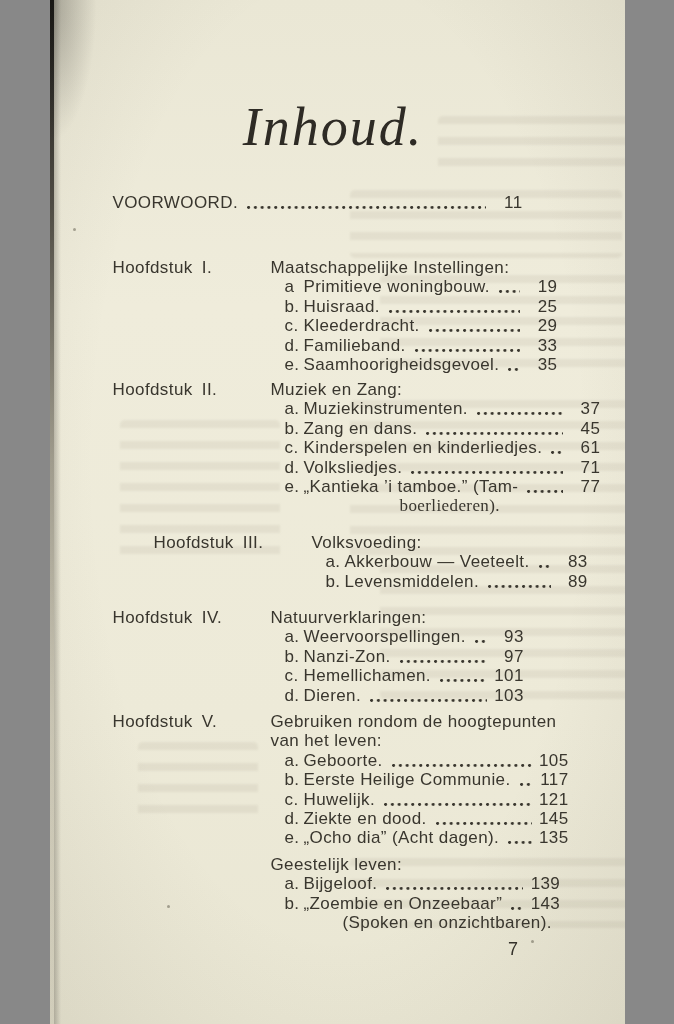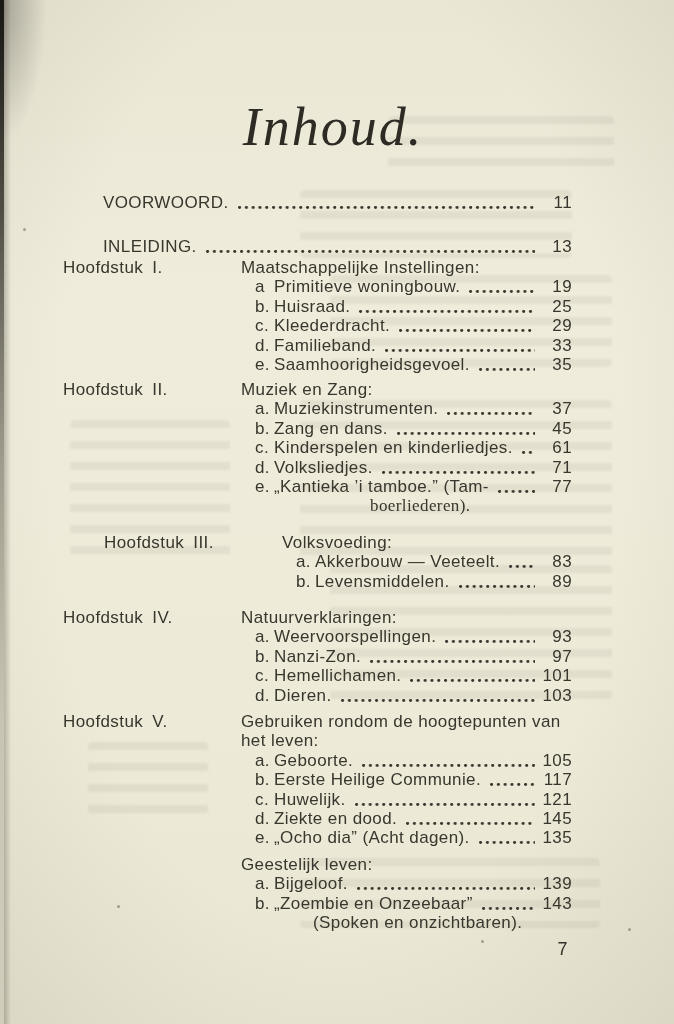--- a/index.html
+++ b/index.html
@@ -5,7 +5,7 @@
   html, body { margin: 0; padding: 0; background: #888; }
   .page {
     position: relative;
-    width: 674px;
+    width: 575px;
     height: 1024px;
     margin: 0 auto;
     overflow: hidden;

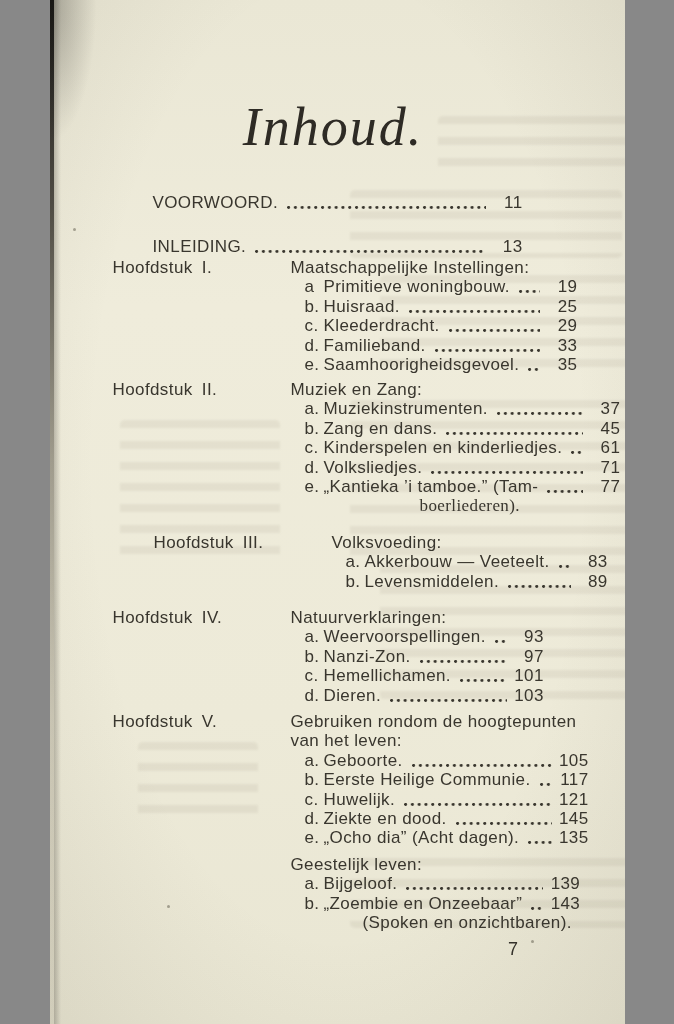--- a/index.html
+++ b/index.html
@@ -61,7 +61,7 @@
     position: absolute; left: 63px; right: 102px;
     display: flex; line-height: 19.5px;
   }
-  .front-entry .label { flex: none; margin-left: 40px; }
+  .front-entry .label { flex: none; }
   .leader {
     flex: 1 1 auto; min-width: 12px; margin: 0 7px 0 9px;
     background-image: radial-gradient(circle at 1.6px 1.6px, #39362e 1.2px, rgba(57,54,46,0) 1.9px);

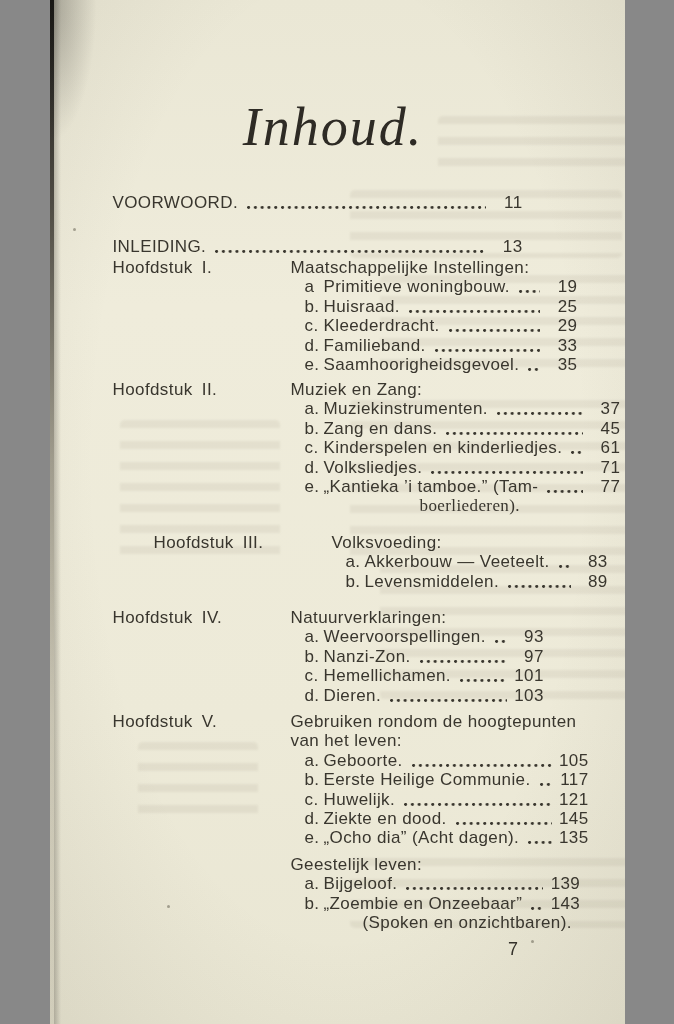--- a/index.html
+++ b/index.html
@@ -119,11 +119,6 @@
     <span class="leader"></span>
     <span class="pg">11</span>
   </div>
-  <div class="front-entry" style="top:237px;">
-    <span class="label">INLEIDING.</span>
-    <span class="leader"></span>
-    <span class="pg">13</span>
-  </div>
 
   <div class="chapter" style="top:258px;">
     <div class="ch-label">Hoofdstuk I.</div>

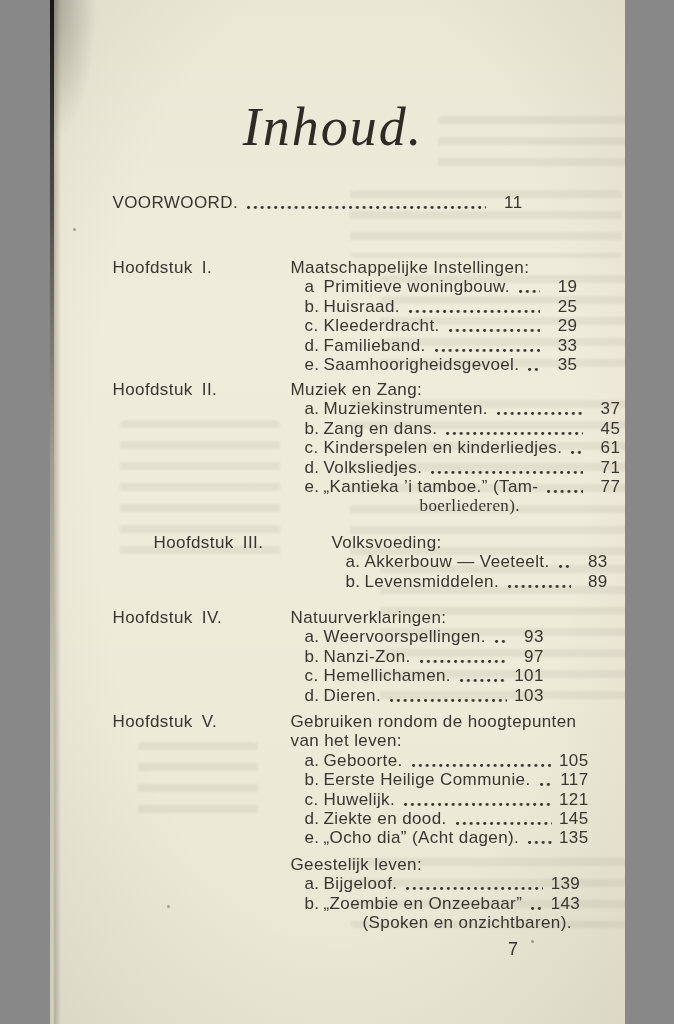--- a/index.html
+++ b/index.html
@@ -75,7 +75,6 @@
     position: absolute; left: 63px; right: 102px;
     display: grid; grid-template-columns: 158px 1fr;
     line-height: 19.4px;
-    gap: 20px;
   }
   .ch-label { grid-column: 1; word-spacing: 4px; }
   .ch-body  { grid-column: 2; }

